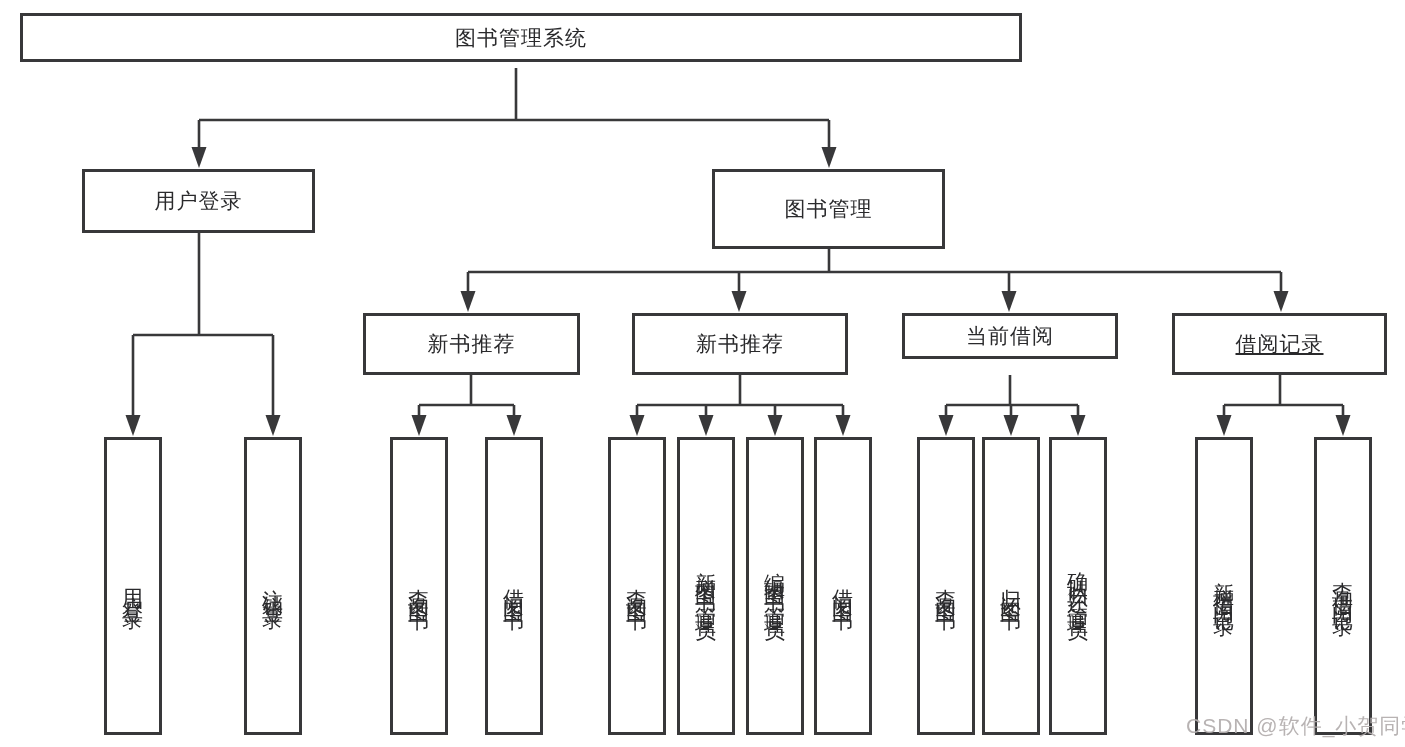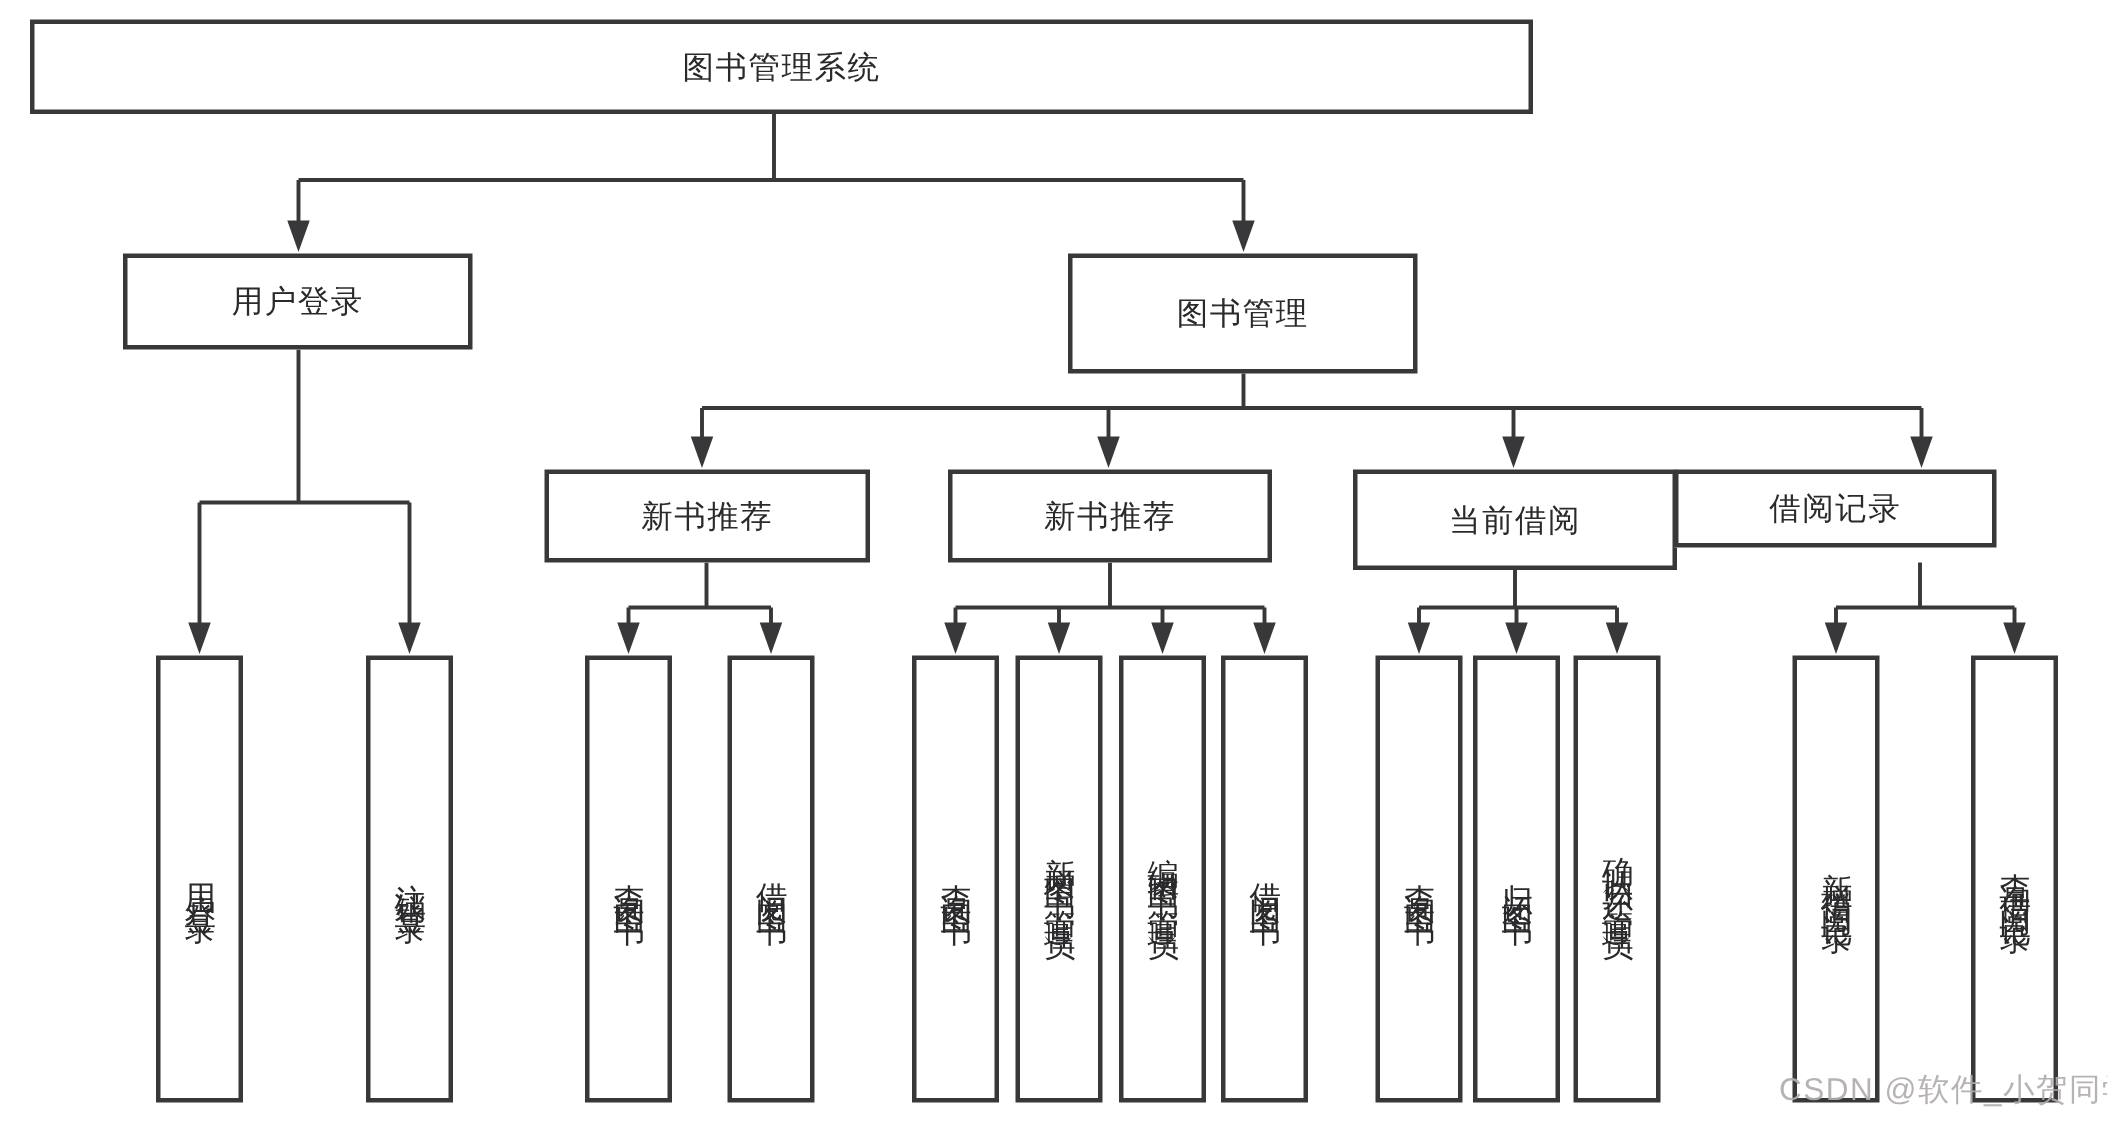--- a/index.html
+++ b/index.html
@@ -98,7 +98,7 @@
     </g>
   </svg>
 
-  <div class="box h" style="left:20px;top:13px;width:1002px;height:63px;">图书管理系统</div>
+  <div class="box h" style="left:20px;top:13px;width:1002px;height:49px;">图书管理系统</div>
 
   <div class="box h" style="left:82px;top:169px;width:233px;height:64px;">用户登录</div>
   <div class="box h" style="left:712px;top:169px;width:233px;height:80px;">图书管理</div>

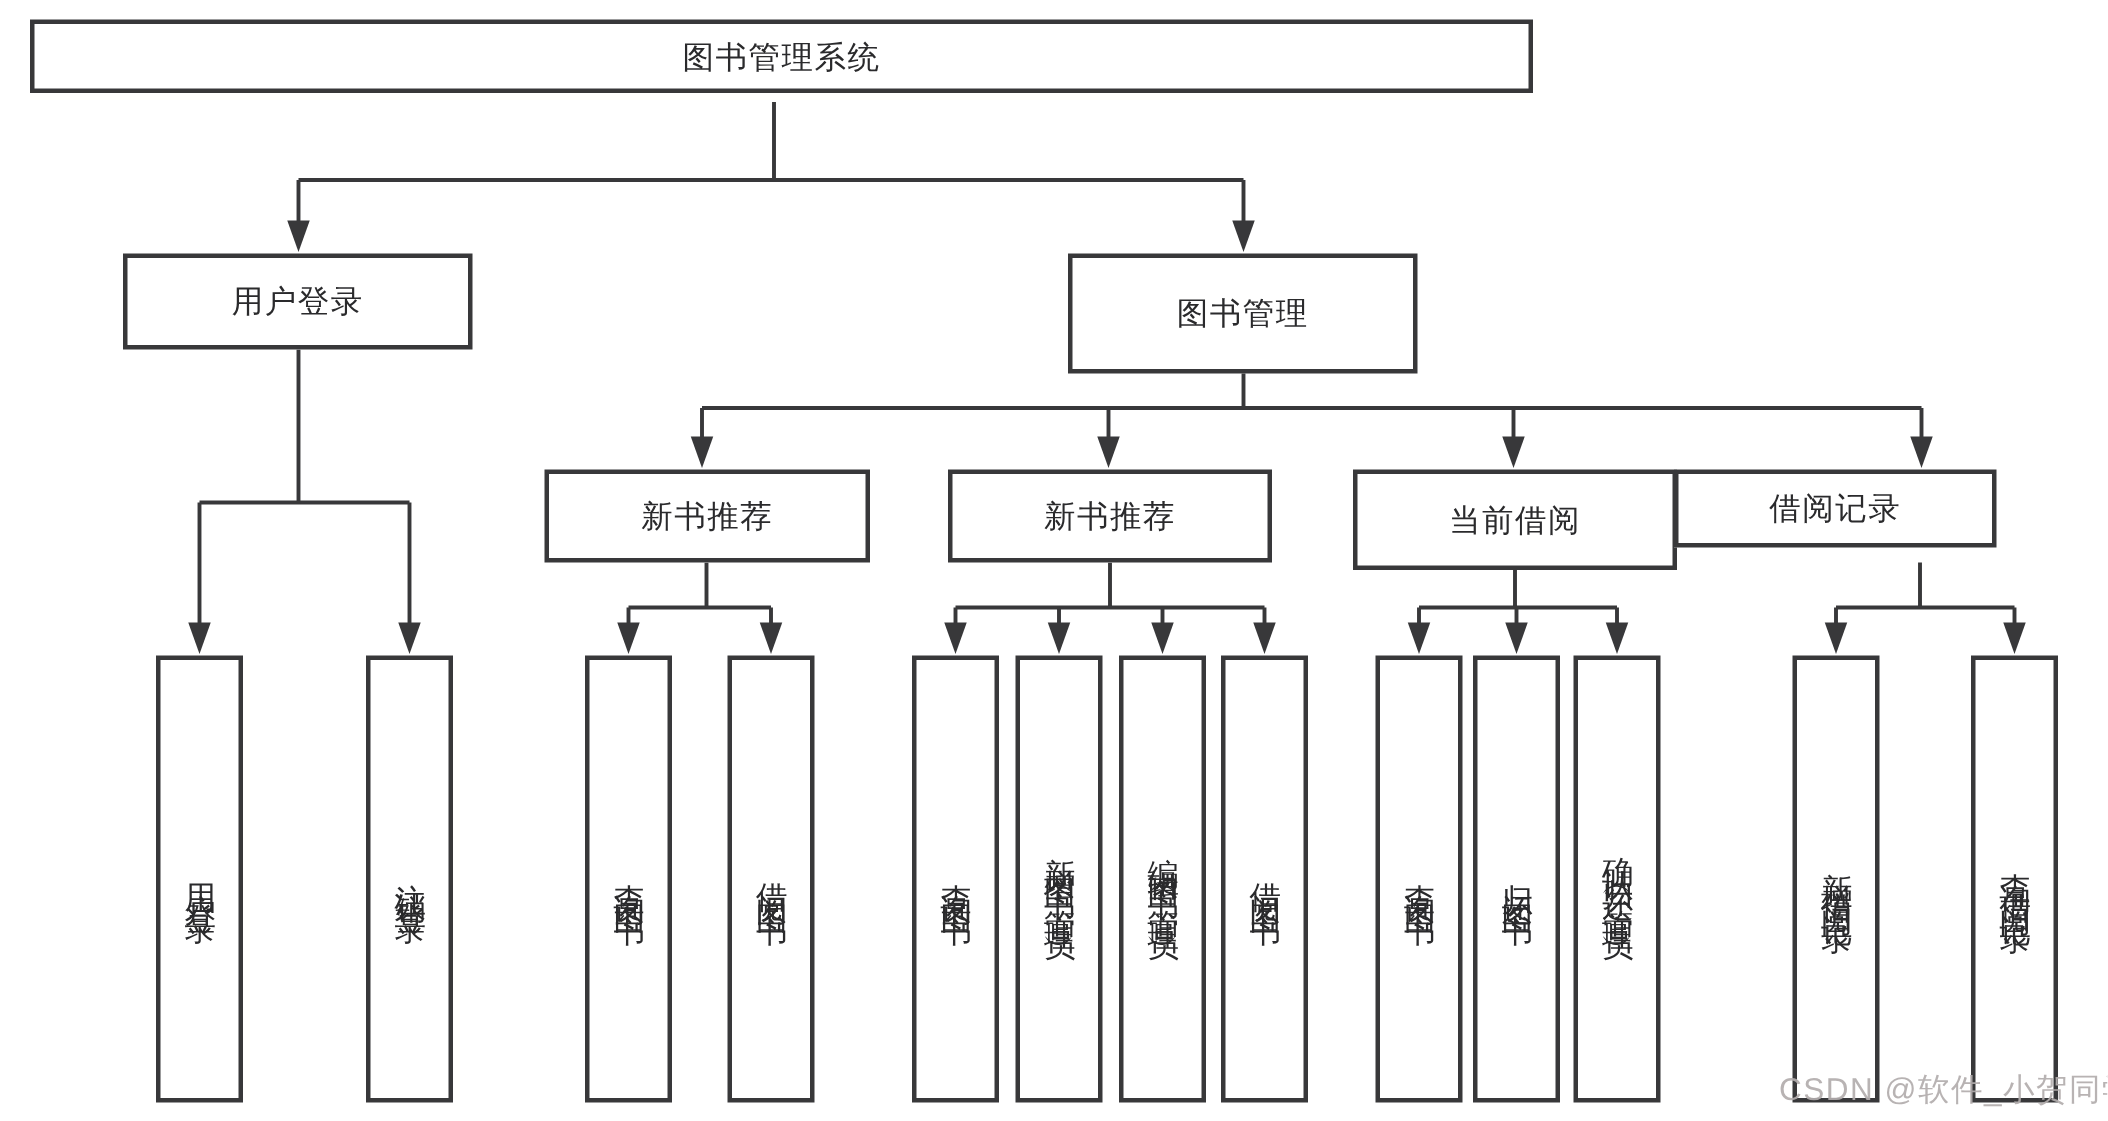--- a/index.html
+++ b/index.html
@@ -105,7 +105,7 @@
 
   <div class="box h" style="left:363px;top:313px;width:217px;height:62px;text-align:center;">新书推荐</div>
   <div class="box h" style="left:632px;top:313px;width:216px;height:62px;">新书推荐</div>
-  <div class="box h" style="left:902px;top:313px;width:216px;height:67px;">当前借阅</div>
+  <div class="box h" style="left:902px;top:313px;width:216px;height:46px;">当前借阅</div>
   <div class="box h" style="left:1116px;top:313px;width:215px;height:52px;">借阅记录</div>
 
   <div class="box v" style="left:104px;top:437px;width:58px;height:298px;">用户登录</div>

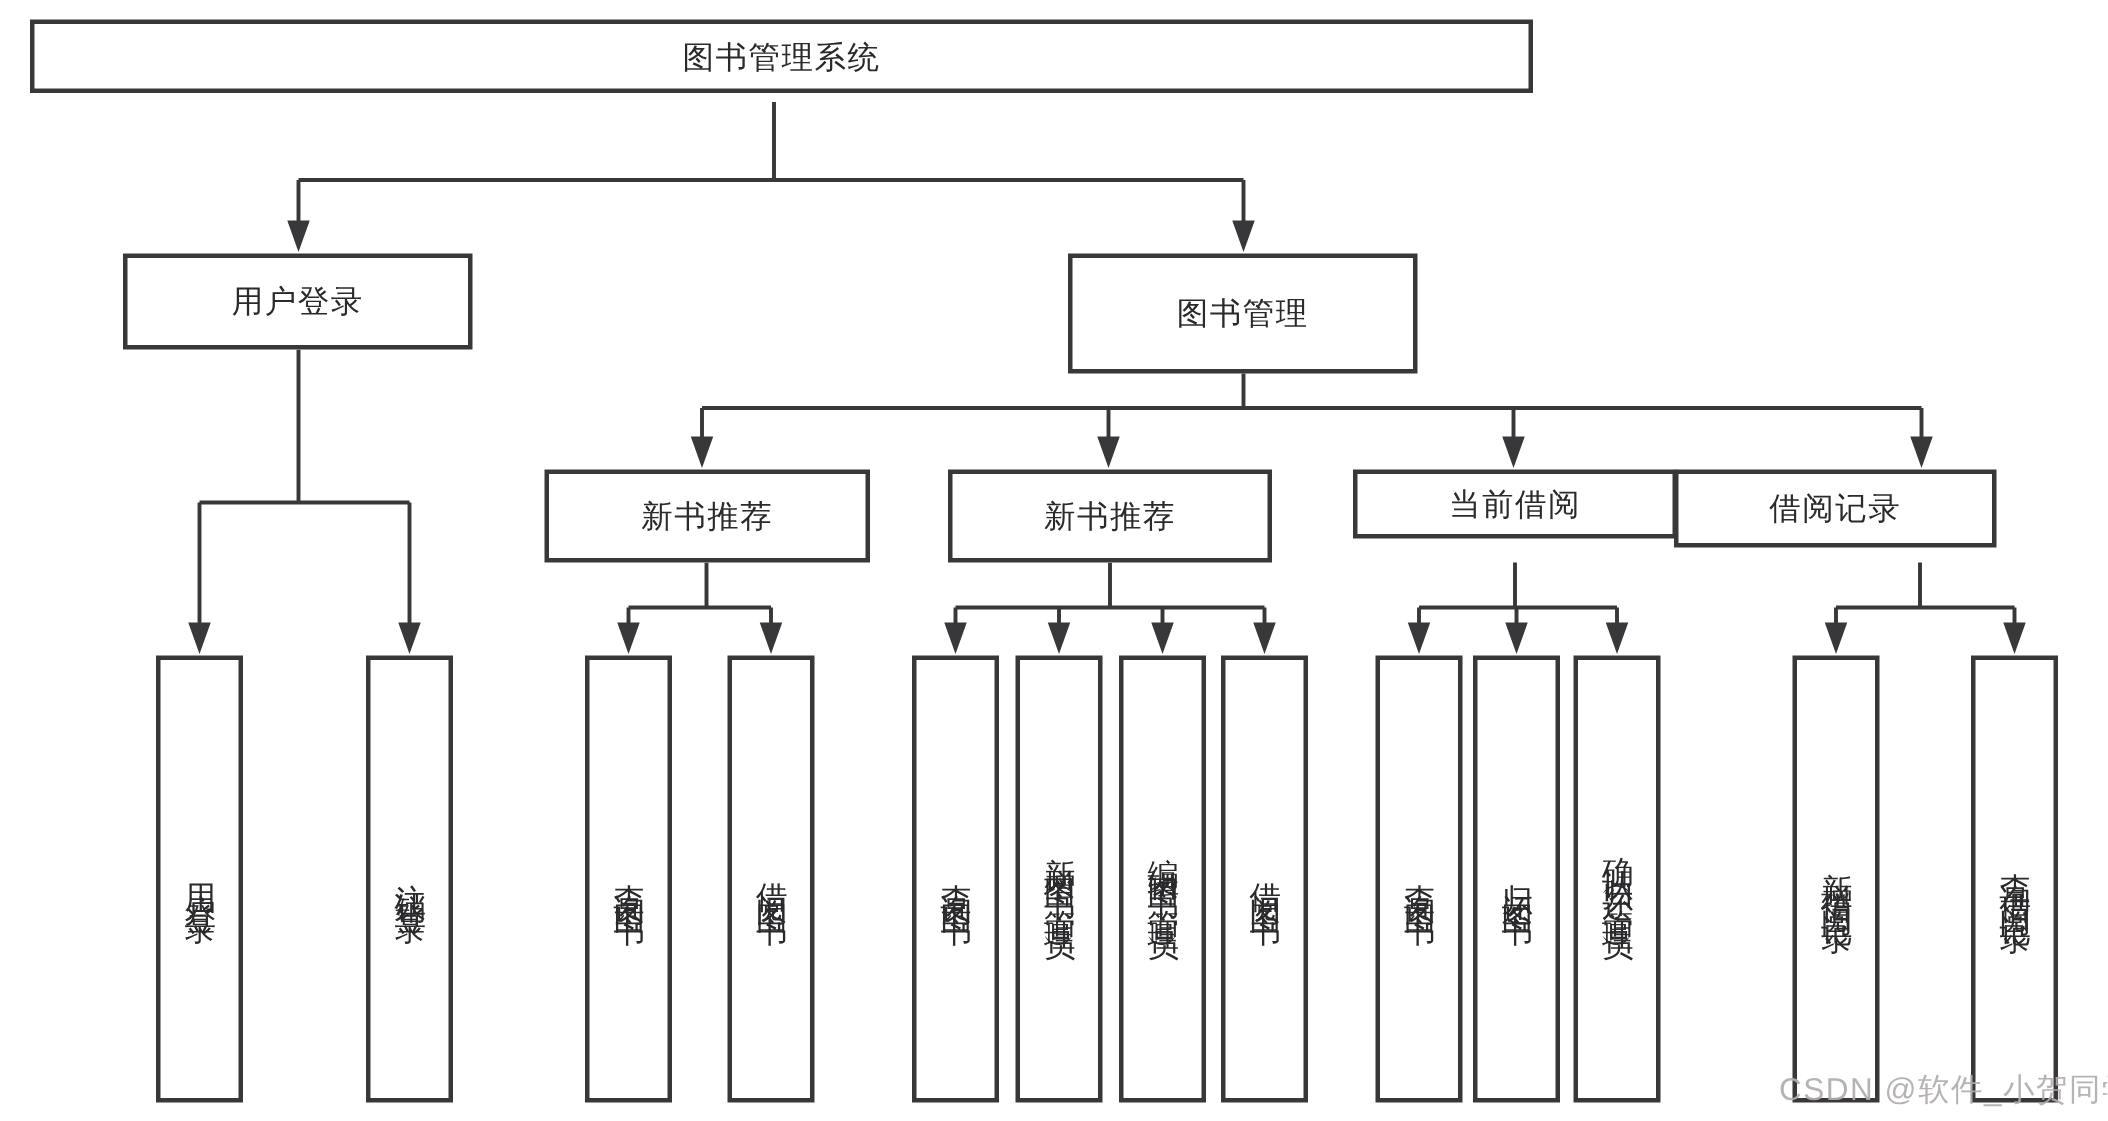--- a/index.html
+++ b/index.html
@@ -106,7 +106,7 @@
   <div class="box h" style="left:363px;top:313px;width:217px;height:62px;text-align:center;">新书推荐</div>
   <div class="box h" style="left:632px;top:313px;width:216px;height:62px;">新书推荐</div>
   <div class="box h" style="left:902px;top:313px;width:216px;height:46px;">当前借阅</div>
-  <div class="box h" style="left:1116px;top:313px;width:215px;height:52px;">借阅记录</div>
+  <div class="box h" style="left:1172px;top:313px;width:215px;height:62px;text-decoration:underline;">借阅记录</div>
 
   <div class="box v" style="left:104px;top:437px;width:58px;height:298px;">用户登录</div>
   <div class="box v" style="left:244px;top:437px;width:58px;height:298px;">注销登录</div>

